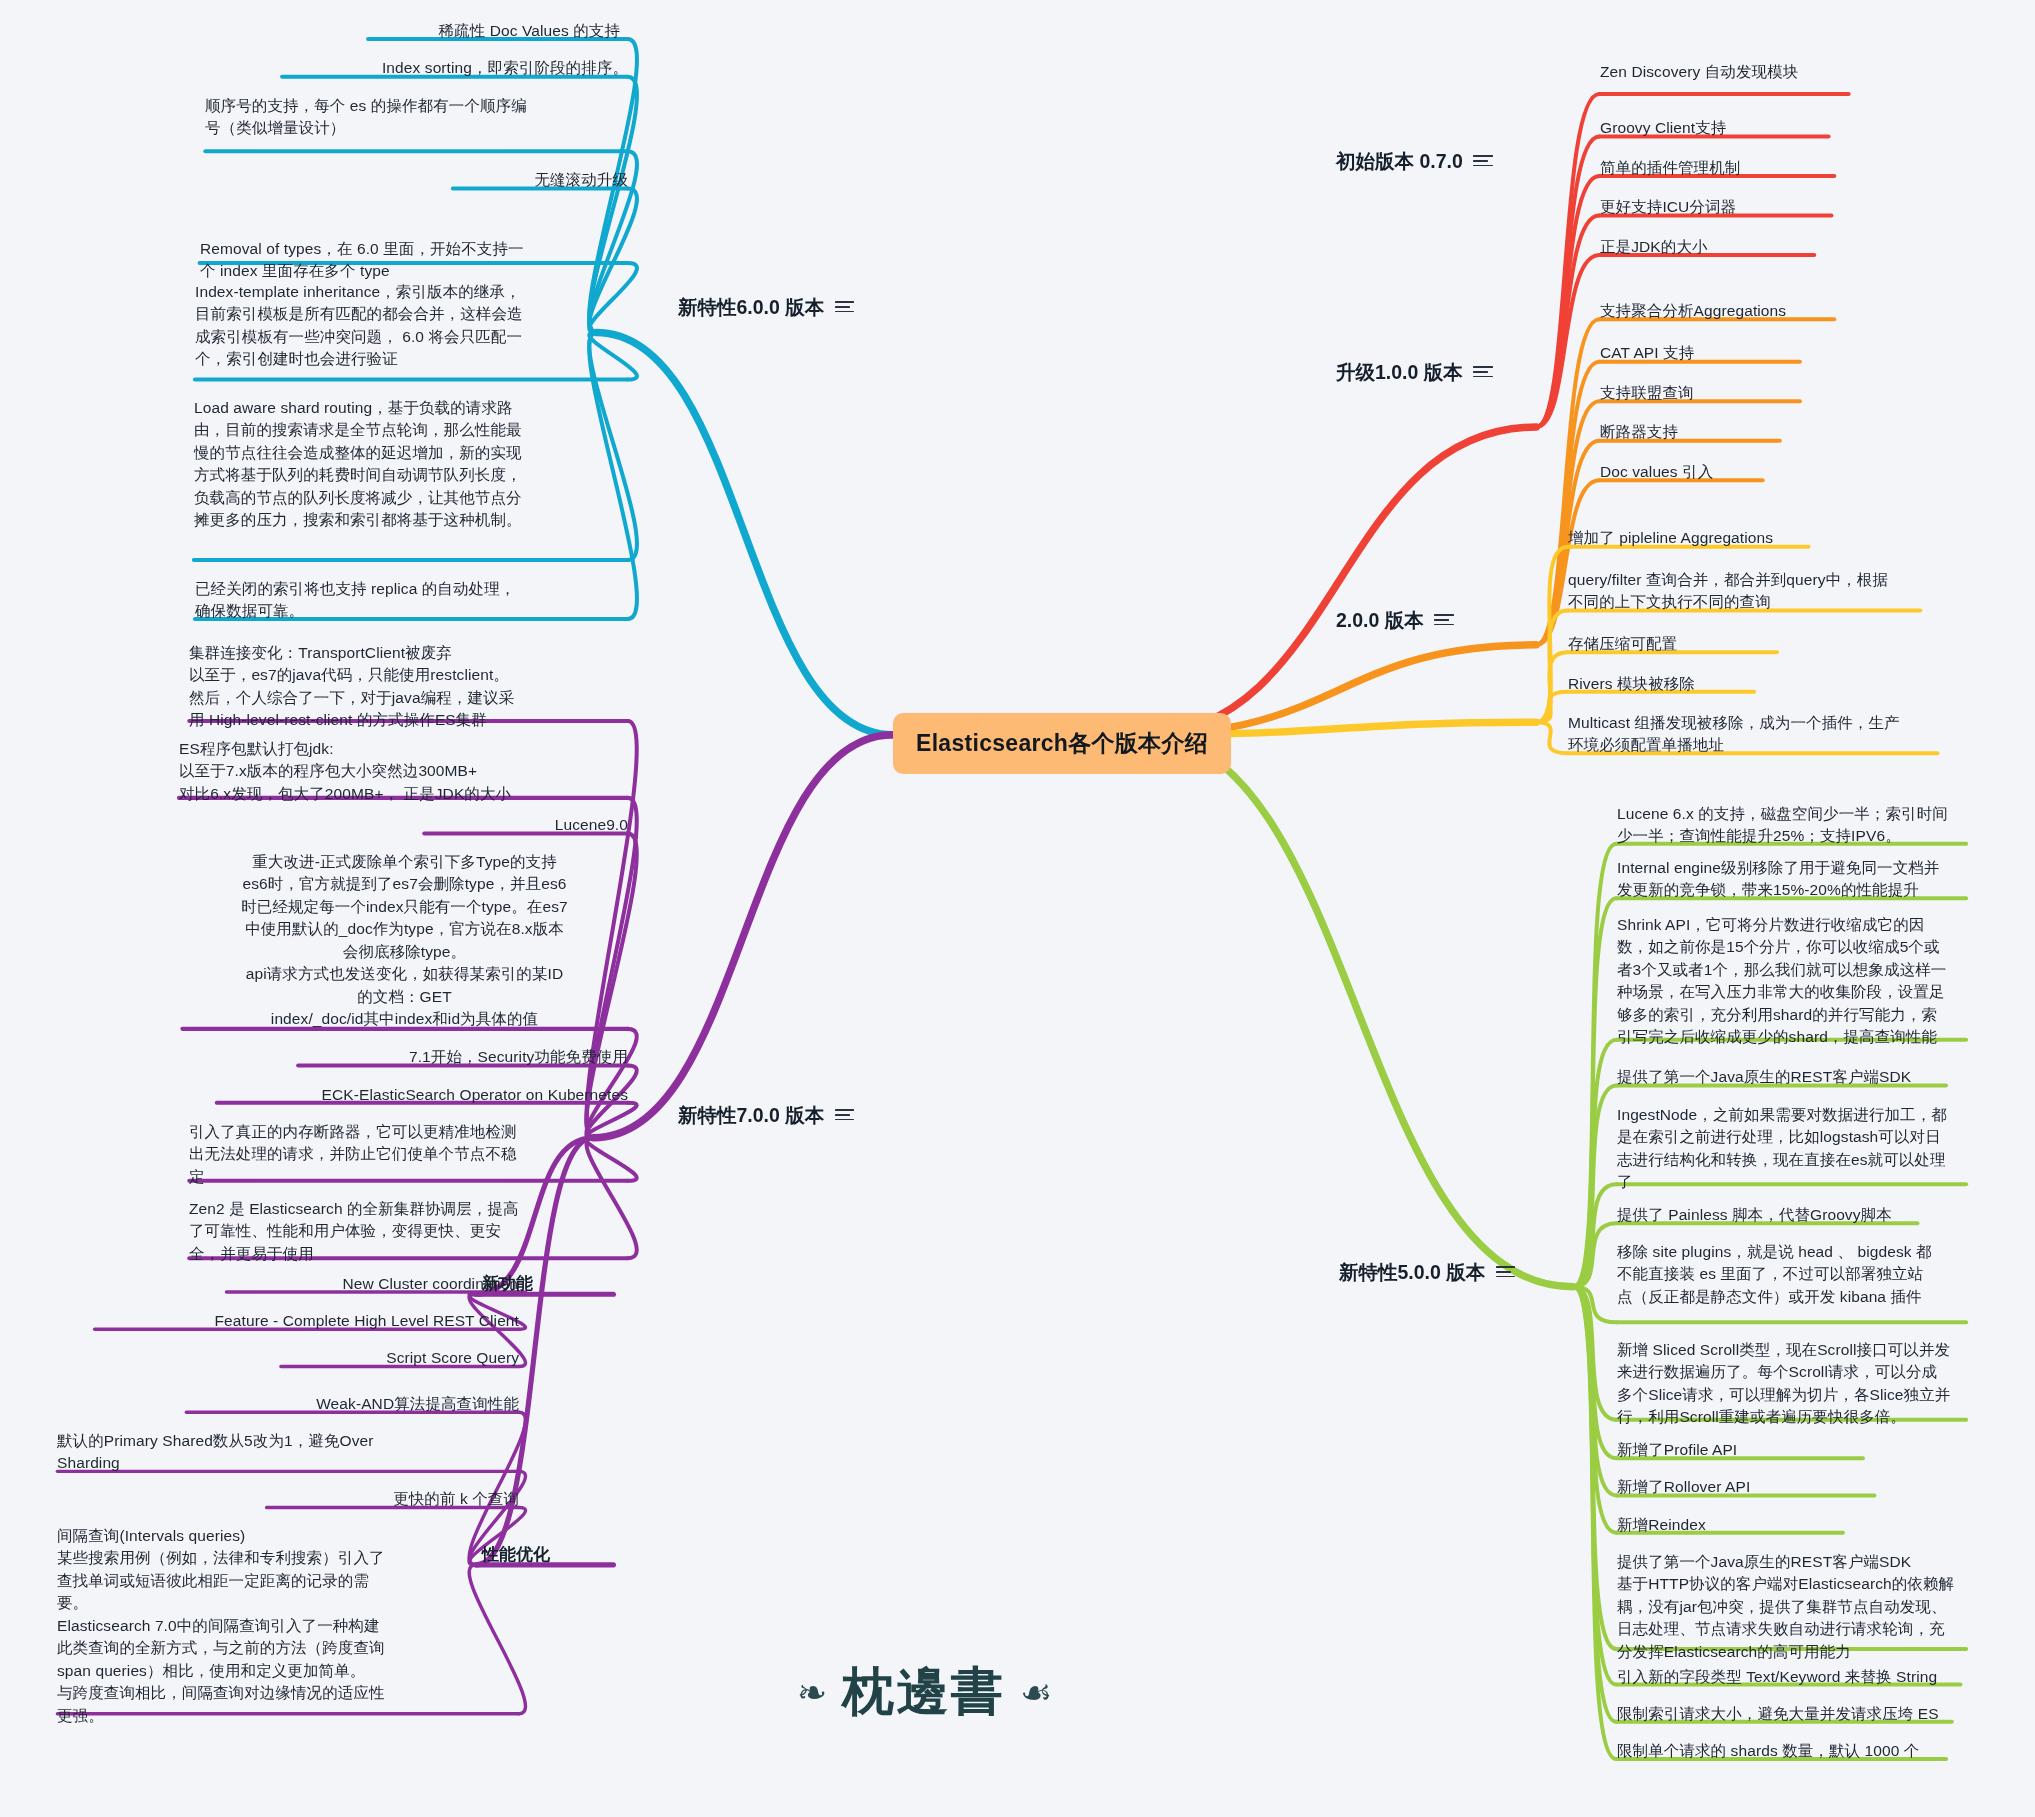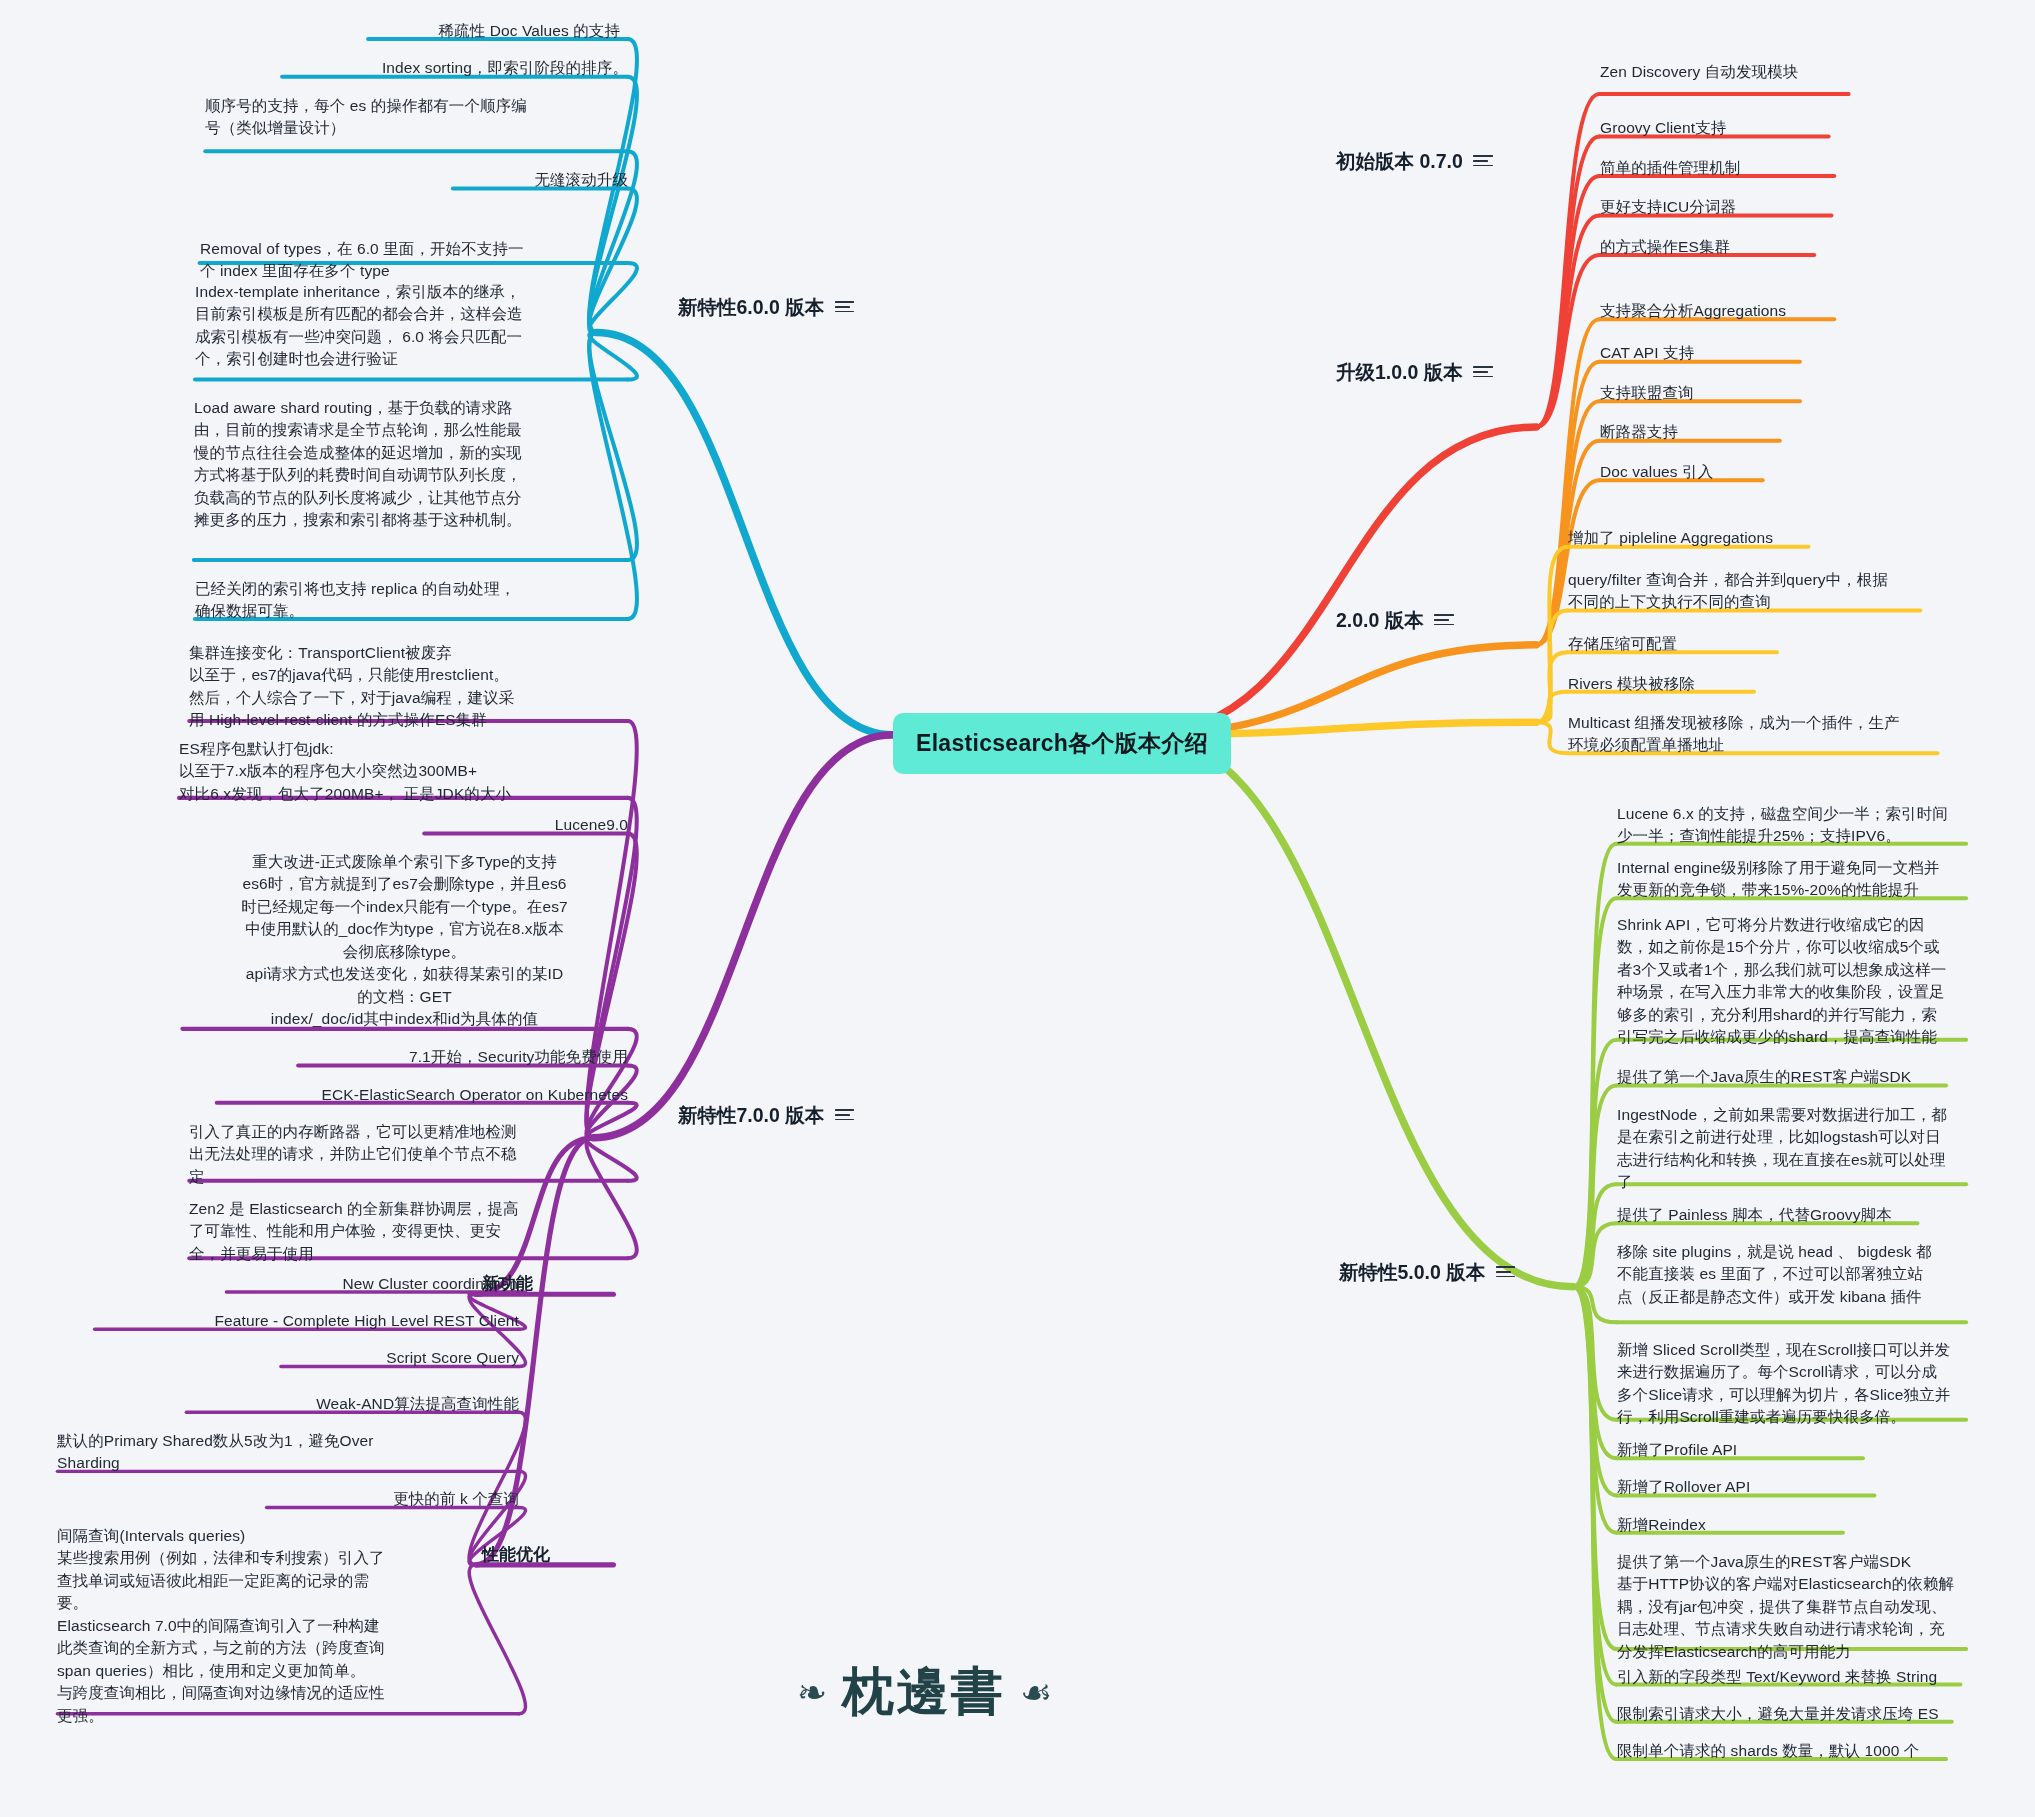--- a/index.html
+++ b/index.html
@@ -216,7 +216,7 @@
       <div class="node leaf" style="left: 1600px; width: 241px; text-align: left; top: 117px;">Groovy Client支持</div>
       <div class="node leaf" style="left: 1600px; width: 247px; text-align: left; top: 157px;">简单的插件管理机制</div>
       <div class="node leaf" style="left: 1600px; width: 244px; text-align: left; top: 196px;">更好支持ICU分词器</div>
-      <div class="node leaf" style="left: 1600px; width: 226px; text-align: left; top: 236px;">的方式操作ES集群</div>
+      <div class="node leaf" style="left: 1600px; width: 226px; text-align: left; top: 236px;">正是JDK的大小</div>
       <div class="node branch-title r" style="left: 1336px; top: 361px; width: 269px; justify-content: flex-start;">
         <span>升级1.0.0 版本</span>
         <span class="note-icon">

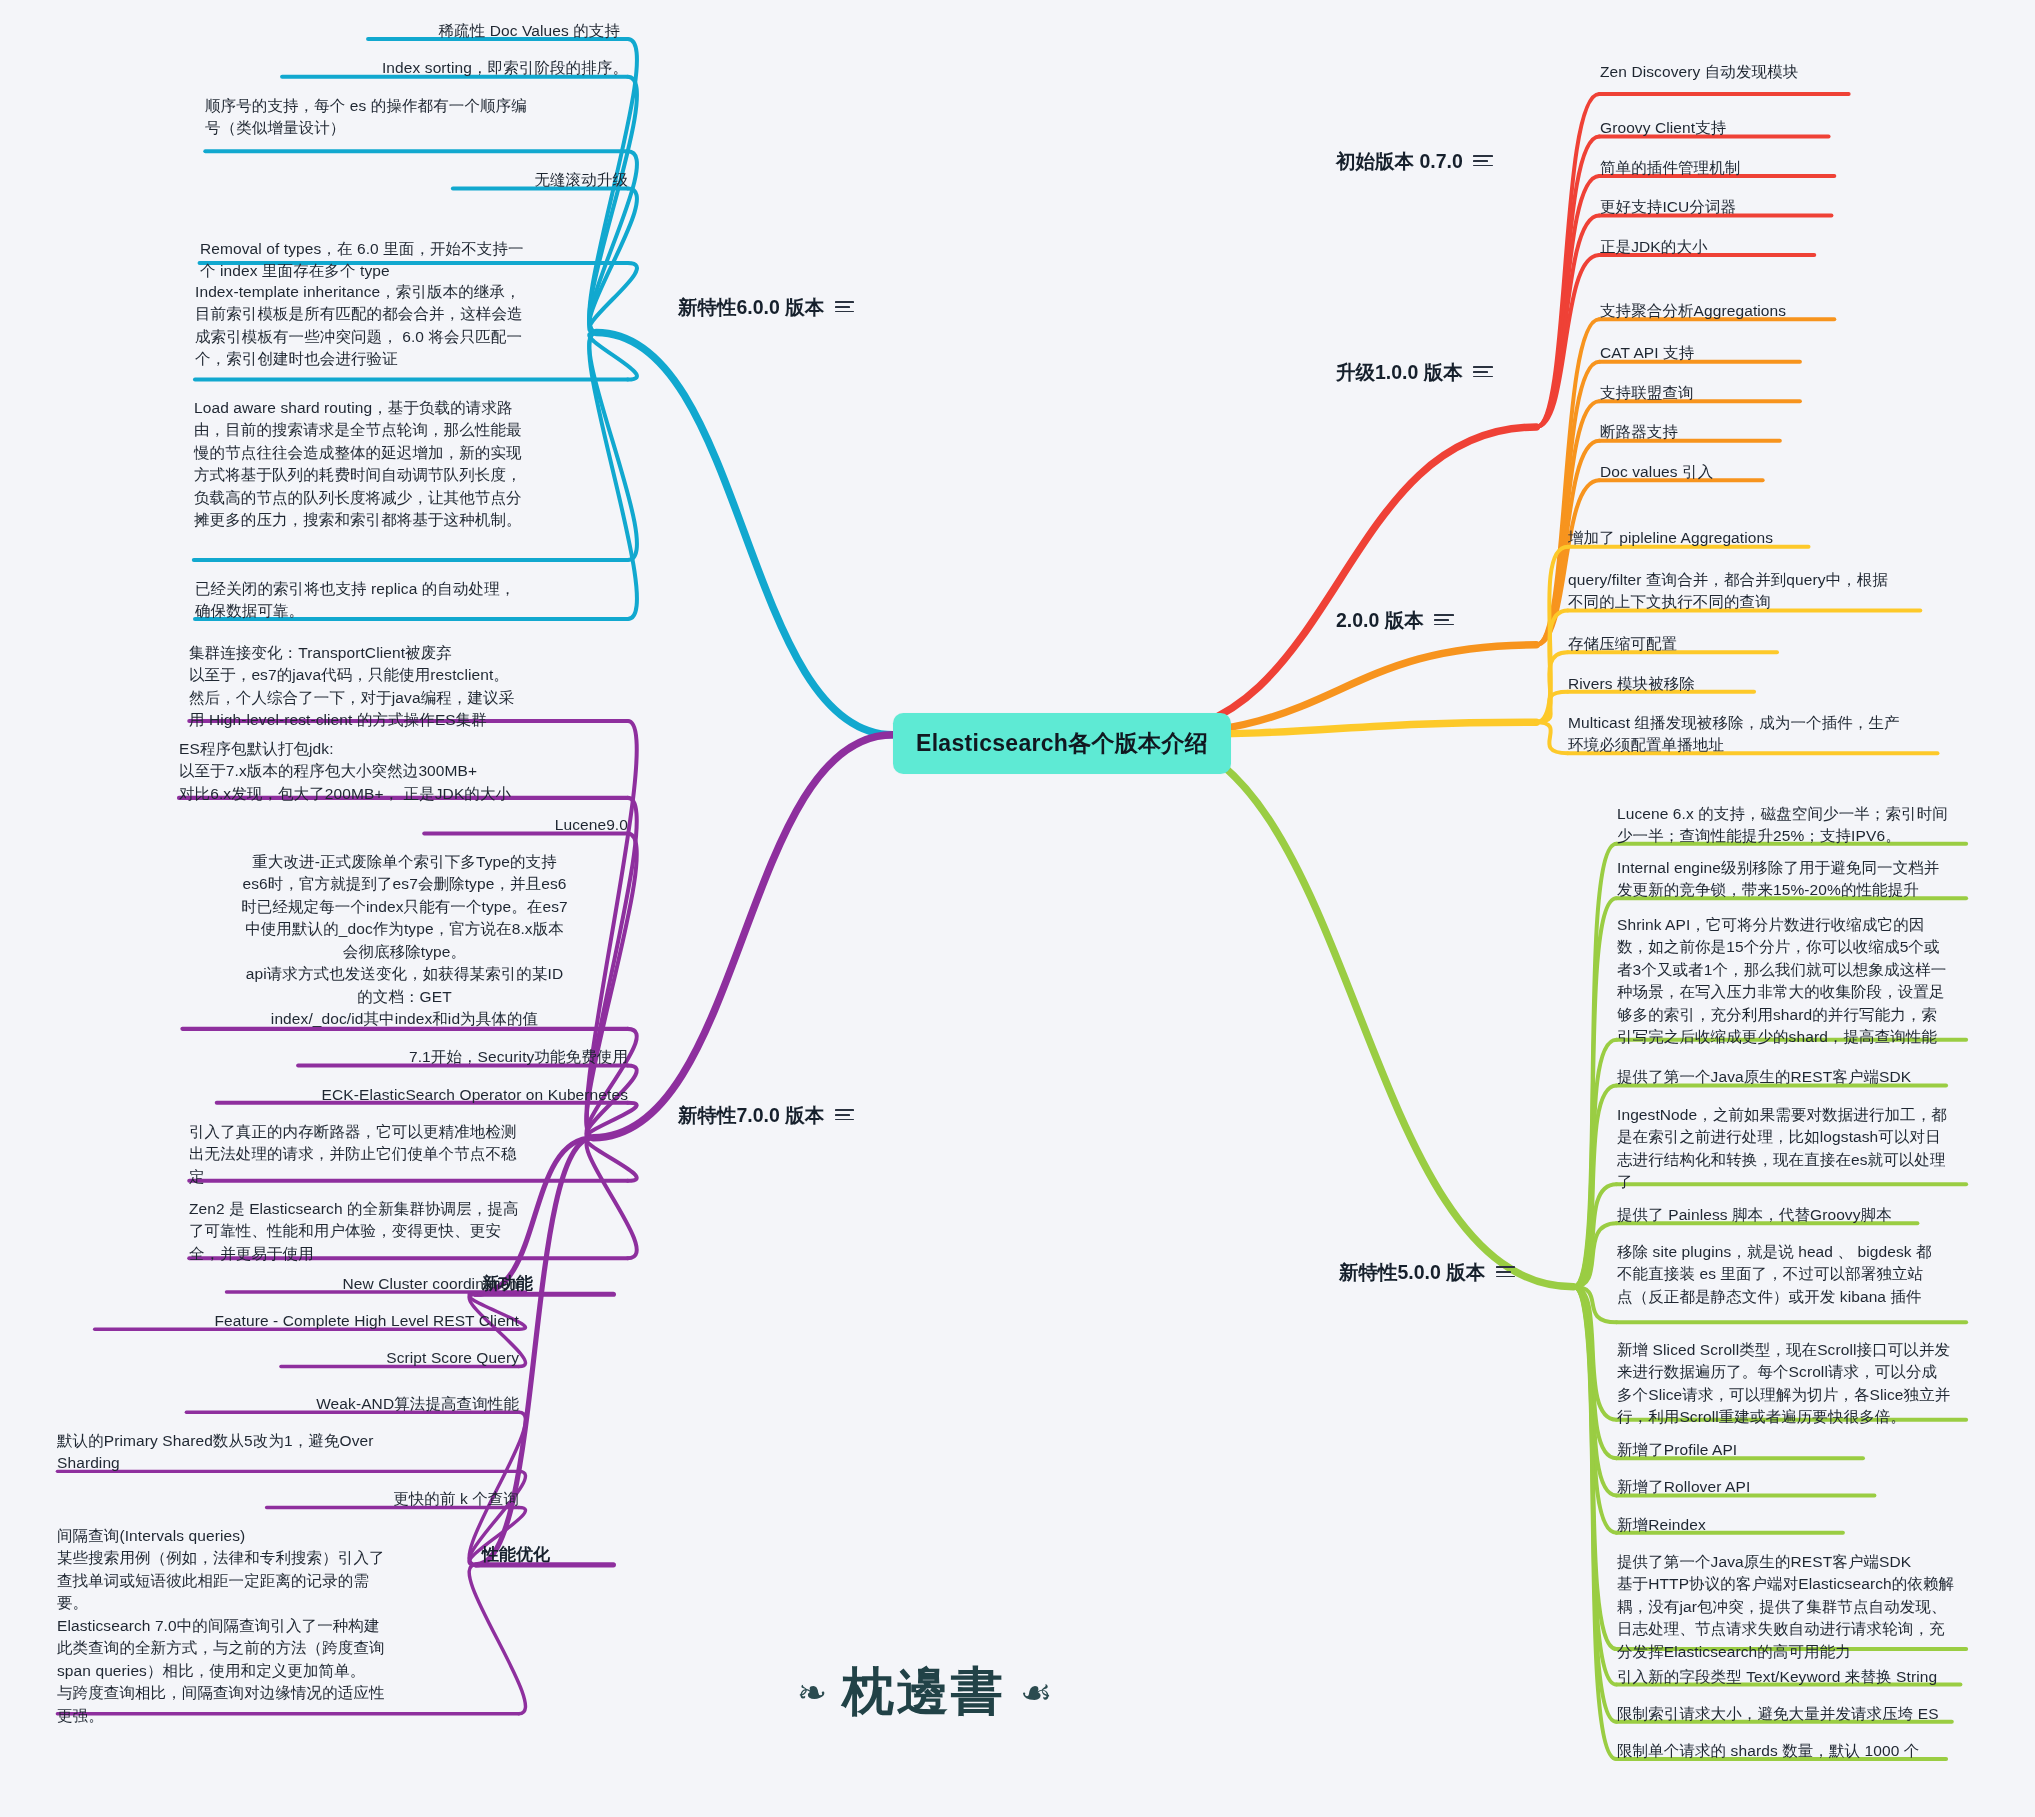--- a/index.html
+++ b/index.html
@@ -19,7 +19,7 @@
 
   
   .root {
-    background:#5eead4;
+    background:#fdba74;
     border-radius:10.3px;
     padding:15px 23px;
     font-size:23px;

